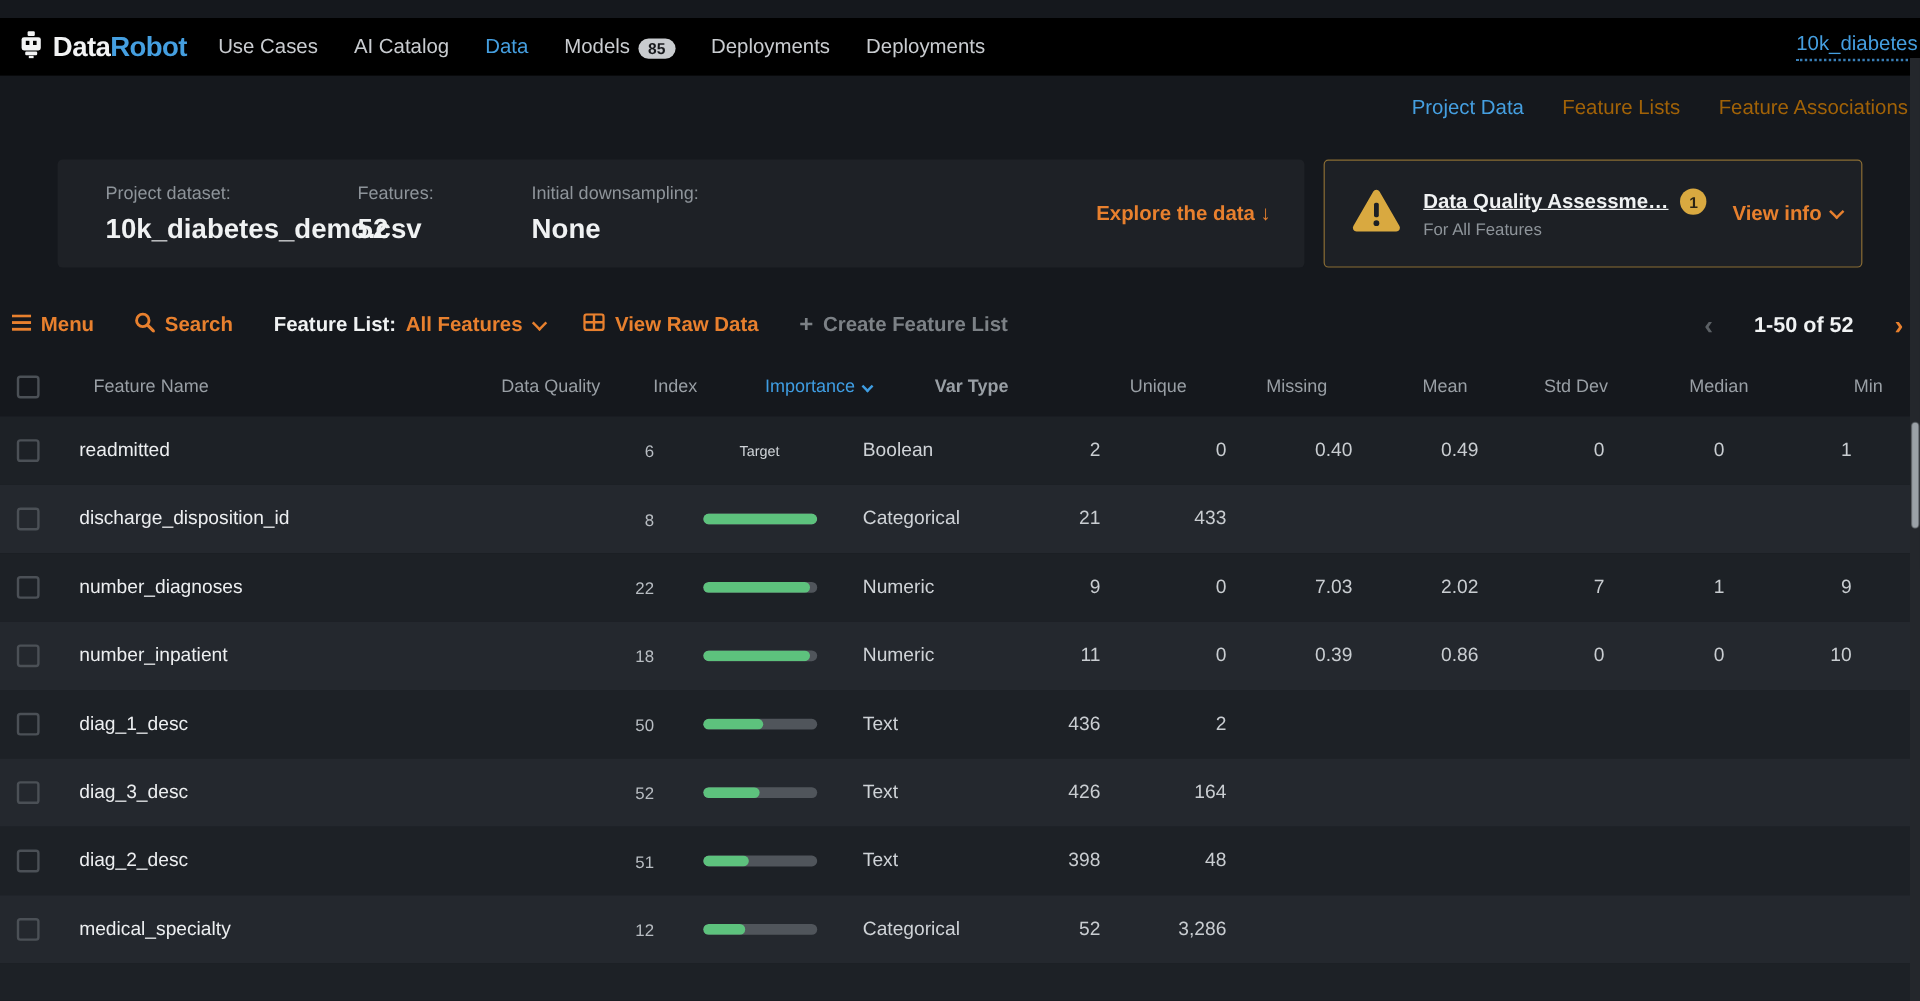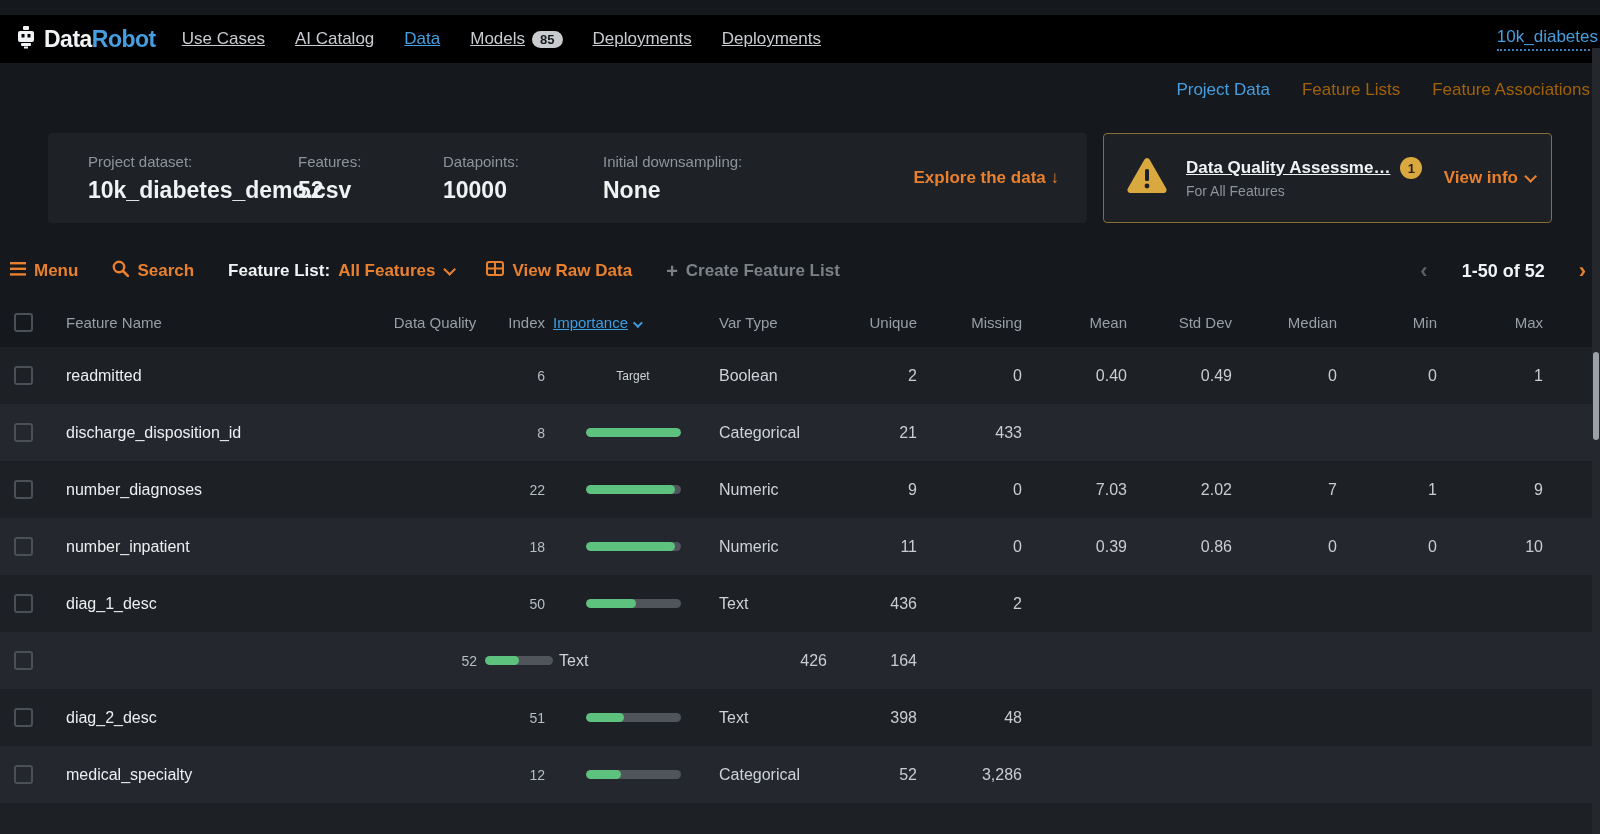--- a/index.html
+++ b/index.html
@@ -12,7 +12,7 @@
   .logo-text { font-size:23px; font-weight:bold; letter-spacing:-0.5px; }
   .logo-data { color:#f2f3f4; }
   .logo-robot { color:#459fe0; }
-  .nav-item { font-size:17px; color:#c9ccd0; margin-right:30px; cursor:pointer; display:flex; align-items:center; gap:7px;text-decoration:underline; }
+  .nav-item { font-size:17px; color:#c9ccd0; margin-right:30px; cursor:pointer; display:flex; align-items:flex-end; gap:7px; }
   .nav-item.active { color:#459fe0; }
   .nav-badge { background:#c9cccf; color:#17191c; font-size:13px; font-weight:bold; border-radius:10px; padding:2px 8px; line-height:1; }
   .project-link { position:absolute; right:2px; top:12px; color:#459fe0; font-size:17px;

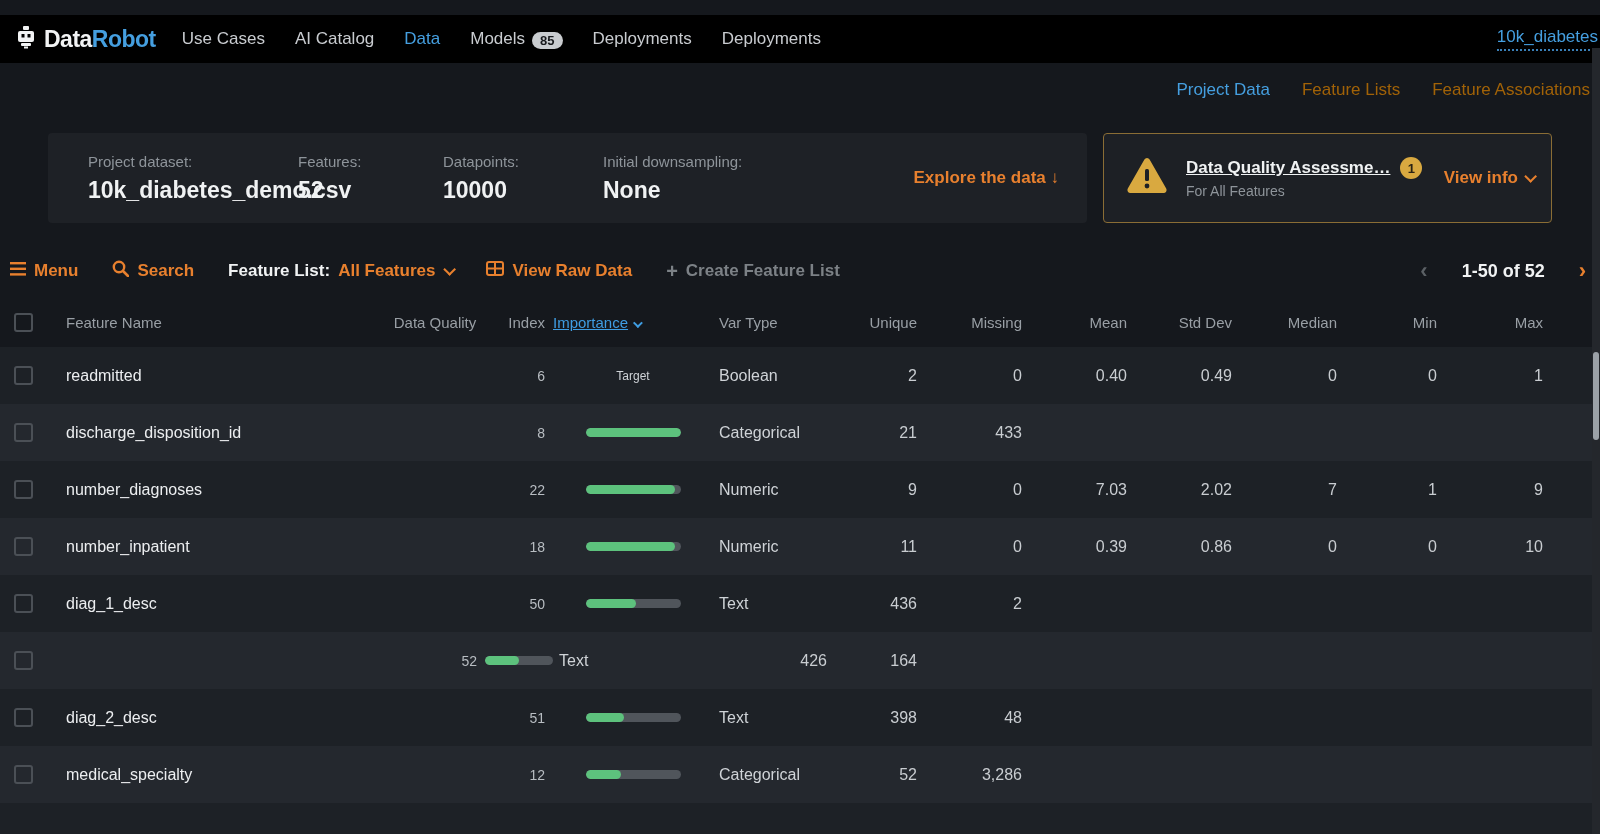--- a/index.html
+++ b/index.html
@@ -145,10 +145,6 @@
           <div class="sum-label">Features:</div>
           <div class="sum-value">52</div>
         </div>
-        <div class="sum-field f2">
-          <div class="sum-label">Datapoints:</div>
-          <div class="sum-value">10000</div>
-        </div>
         <div class="sum-field f3">
           <div class="sum-label">Initial downsampling:</div>
           <div class="sum-value">None</div>

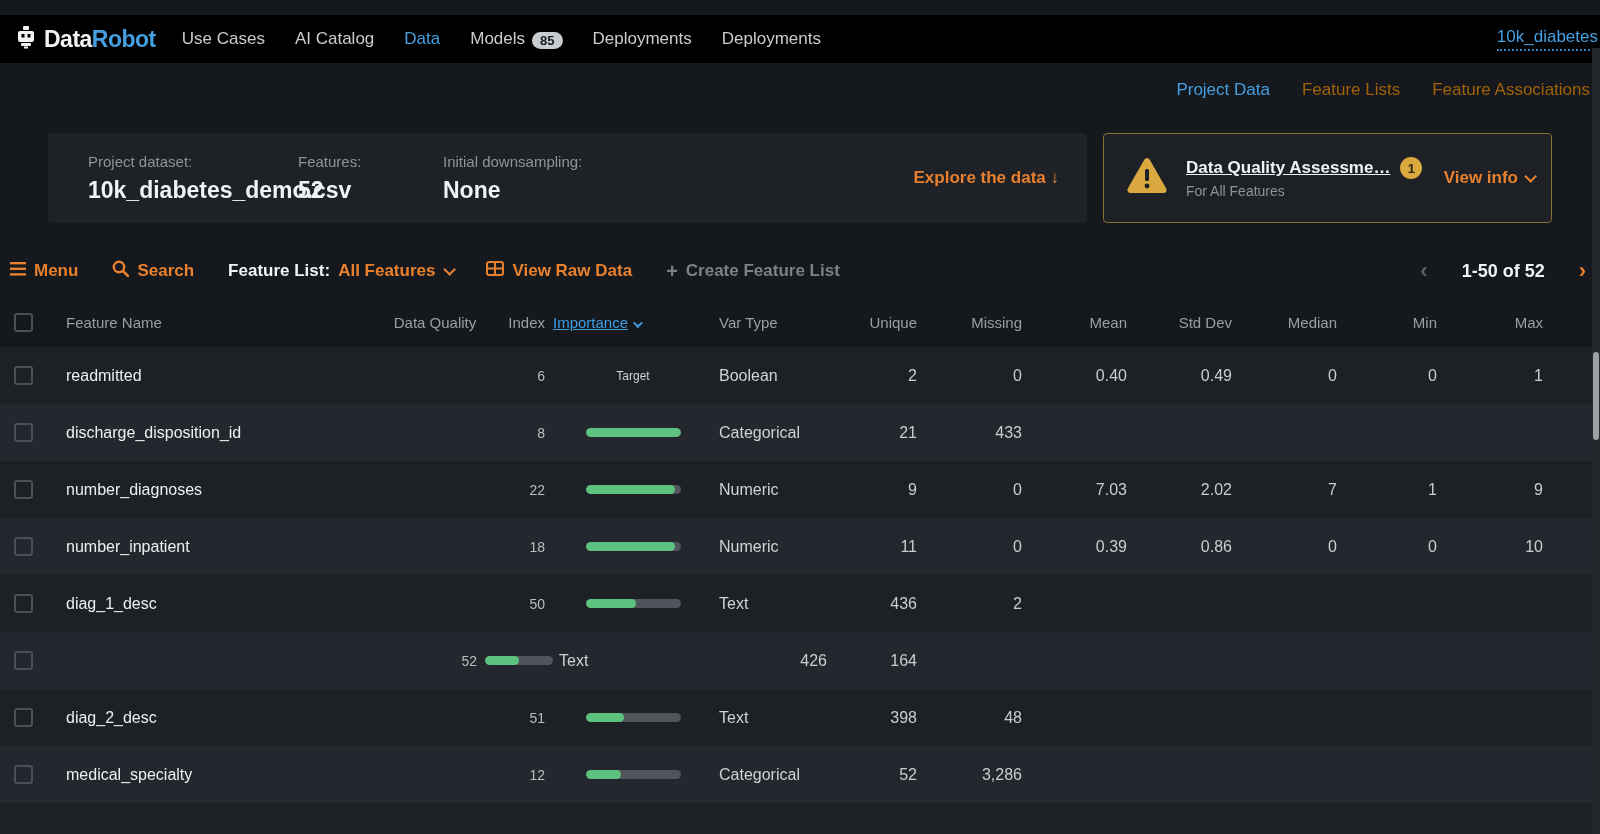--- a/index.html
+++ b/index.html
@@ -58,7 +58,7 @@
 
   
   .tgrid { display:grid; grid-template-columns:50px 335px 100px 68px 160px 130px 90px 105px 105px 105px 105px 100px 106px; align-items:center; }
-  .thead { height:50px; margin-top:4px; }
+  .thead { height:50px; margin-top:4px;gap:12px; }
   .thead .hc { color:#999fa5; font-size:15px; }
   .h-name { padding-left:16px; }
   .h-dq { text-align:center; }

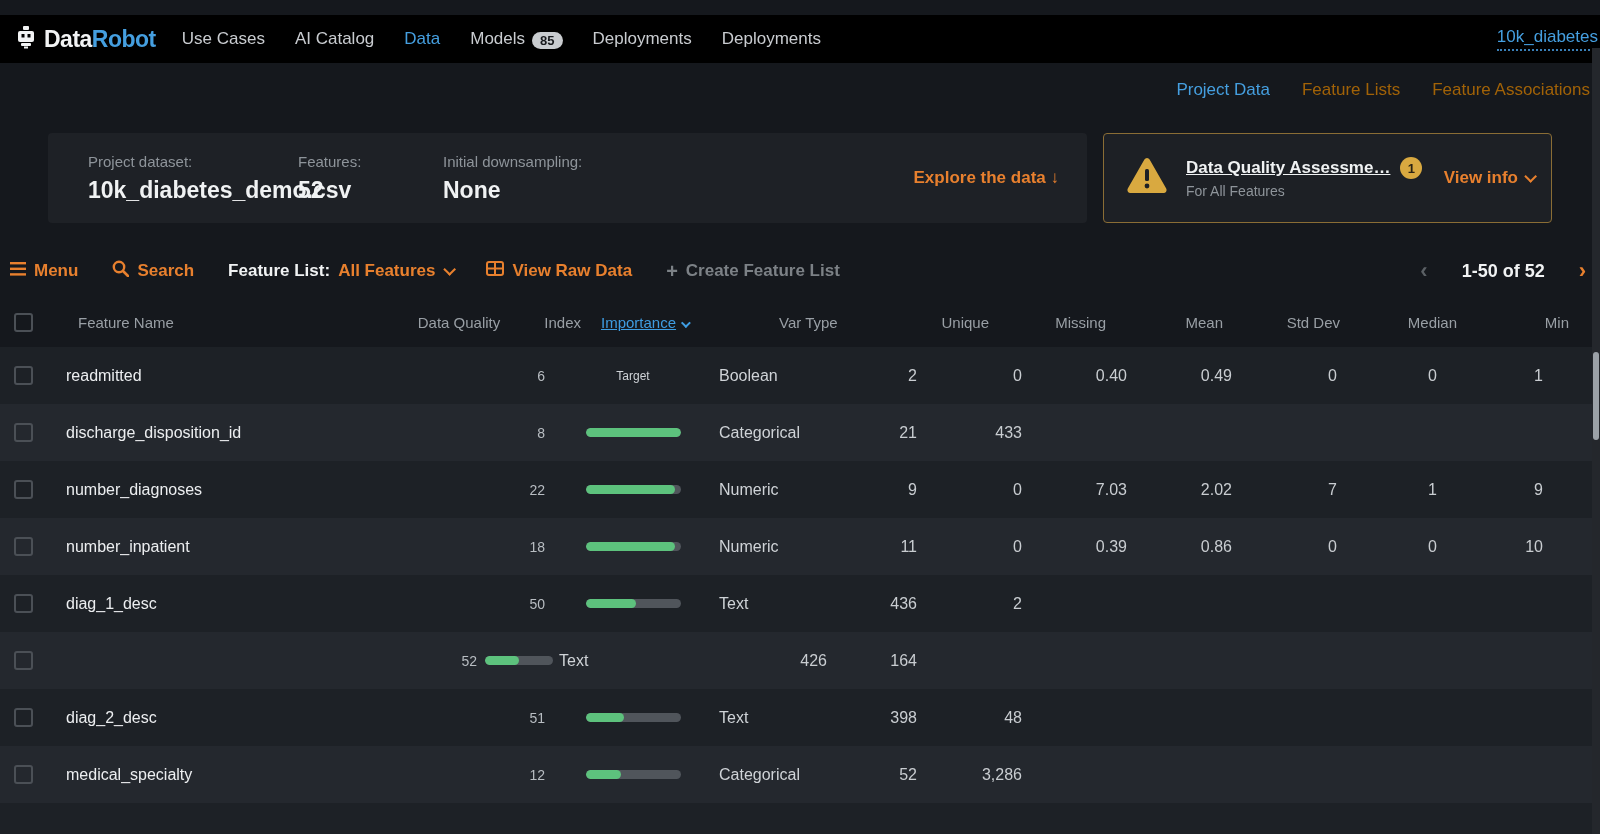--- a/index.html
+++ b/index.html
@@ -63,7 +63,7 @@
   .h-name { padding-left:16px; }
   .h-dq { text-align:center; }
   .h-idx { text-align:right; padding-right:8px; }
-  .h-imp { color:#3f9de2 !important; cursor:pointer;text-decoration:underline; }
+  .h-imp { text-align:center; color:#3f9de2 !important; cursor:pointer; }
   .h-imp .scaret { display:inline-block; width:7px; height:7px; border-right:2px solid #3f9de2; border-bottom:2px solid #3f9de2; transform:rotate(45deg) translateY(-2px); margin-left:5px; }
   .h-var { padding-left:6px; }
   .h-num { text-align:right; padding-right:16px; }

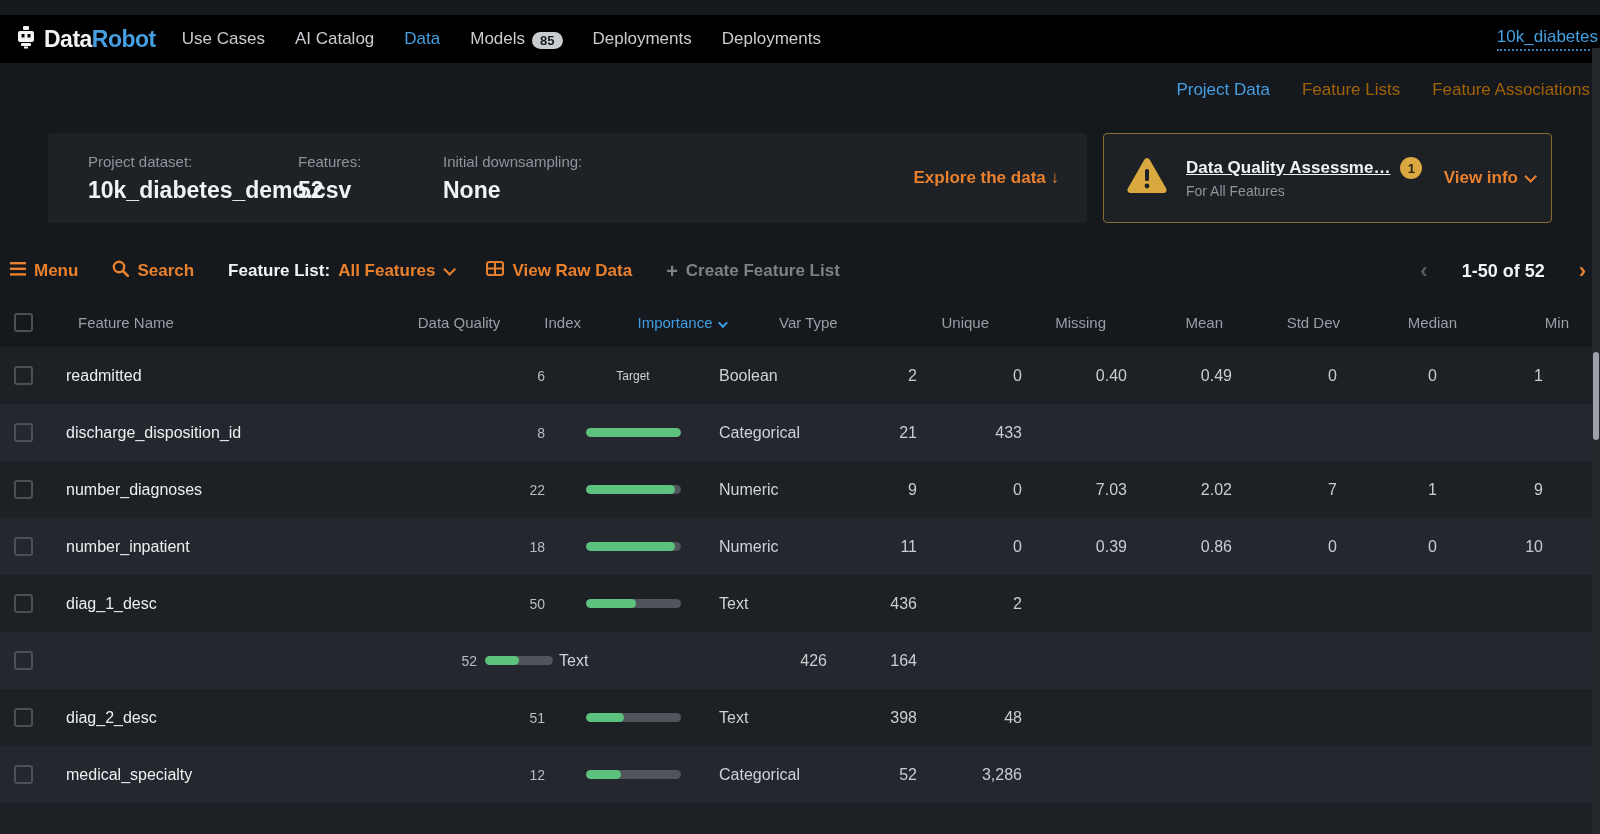--- a/index.html
+++ b/index.html
@@ -65,7 +65,7 @@
   .h-idx { text-align:right; padding-right:8px; }
   .h-imp { text-align:center; color:#3f9de2 !important; cursor:pointer; }
   .h-imp .scaret { display:inline-block; width:7px; height:7px; border-right:2px solid #3f9de2; border-bottom:2px solid #3f9de2; transform:rotate(45deg) translateY(-2px); margin-left:5px; }
-  .h-var { padding-left:6px; }
+  .h-var { padding-left:6px;font-weight:bold; }
   .h-num { text-align:right; padding-right:16px; }
 
   .trow { height:57px; }

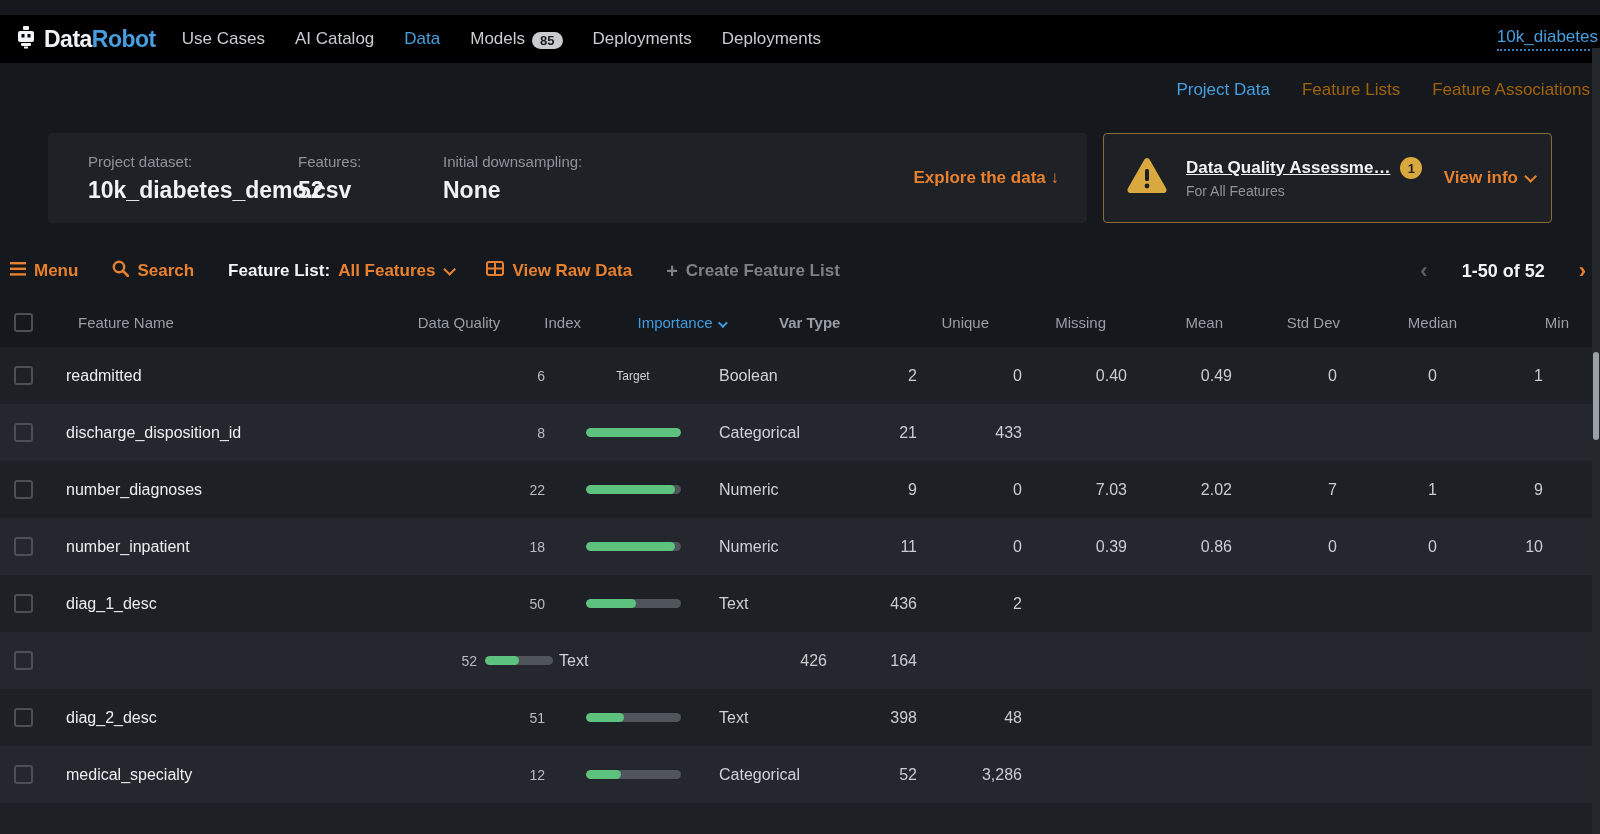--- a/index.html
+++ b/index.html
@@ -348,6 +348,7 @@
       <div class="c-check">
         <div class="cbx"></div>
       </div>
+      <div class="c-name">diag_3_desc</div>
       <div class="c-dq"></div>
       <div class="c-idx">52</div>
       <div class="c-imp">

